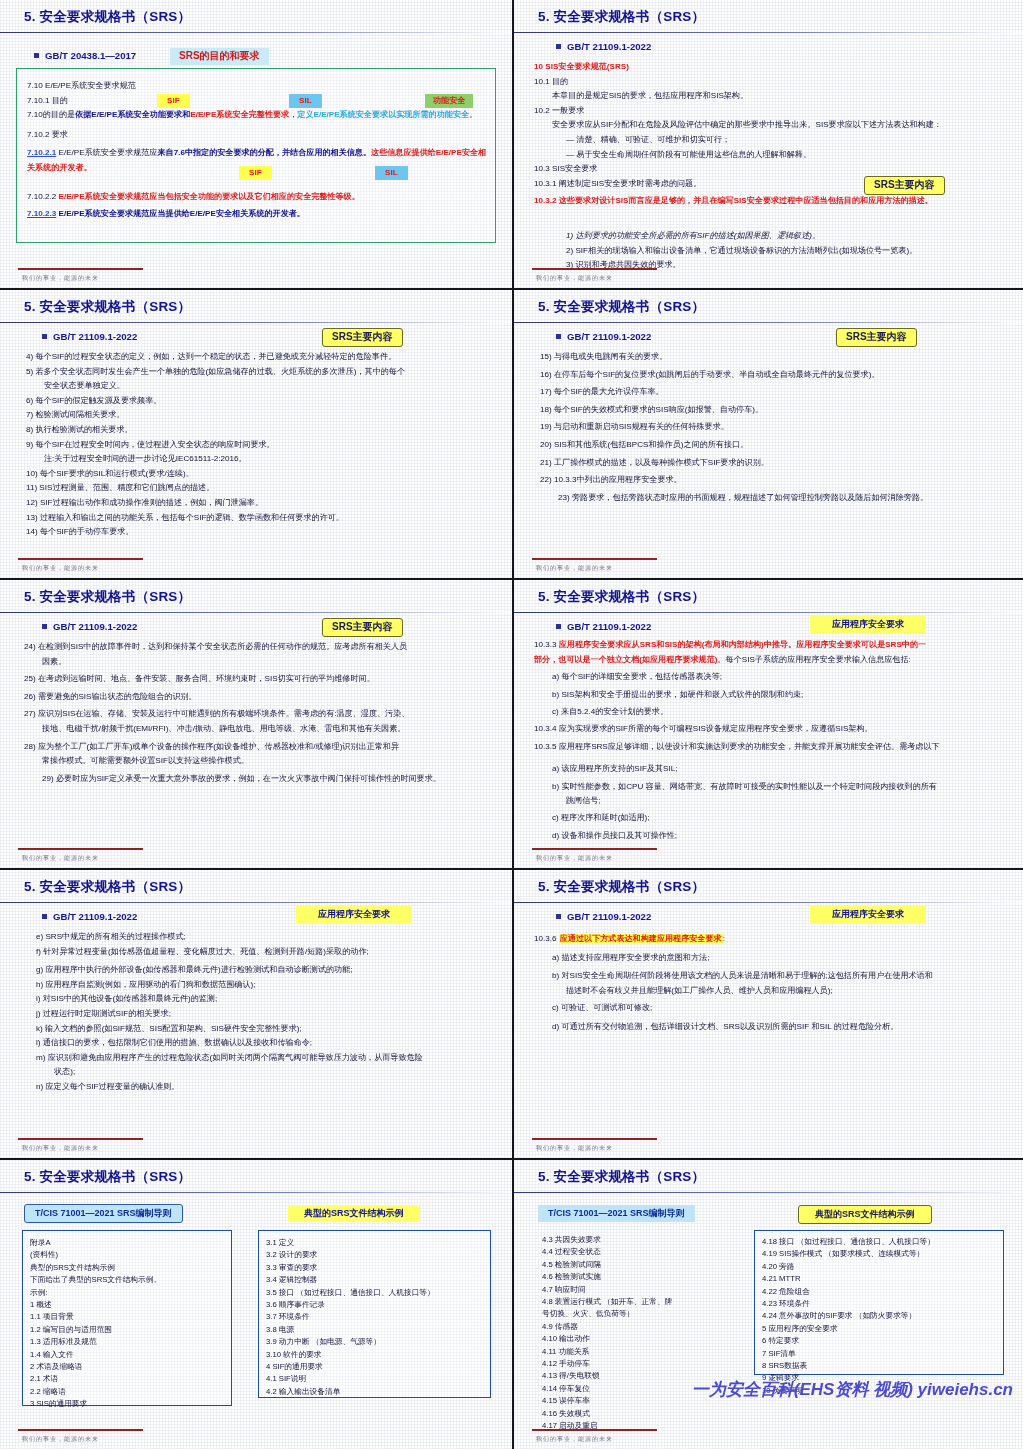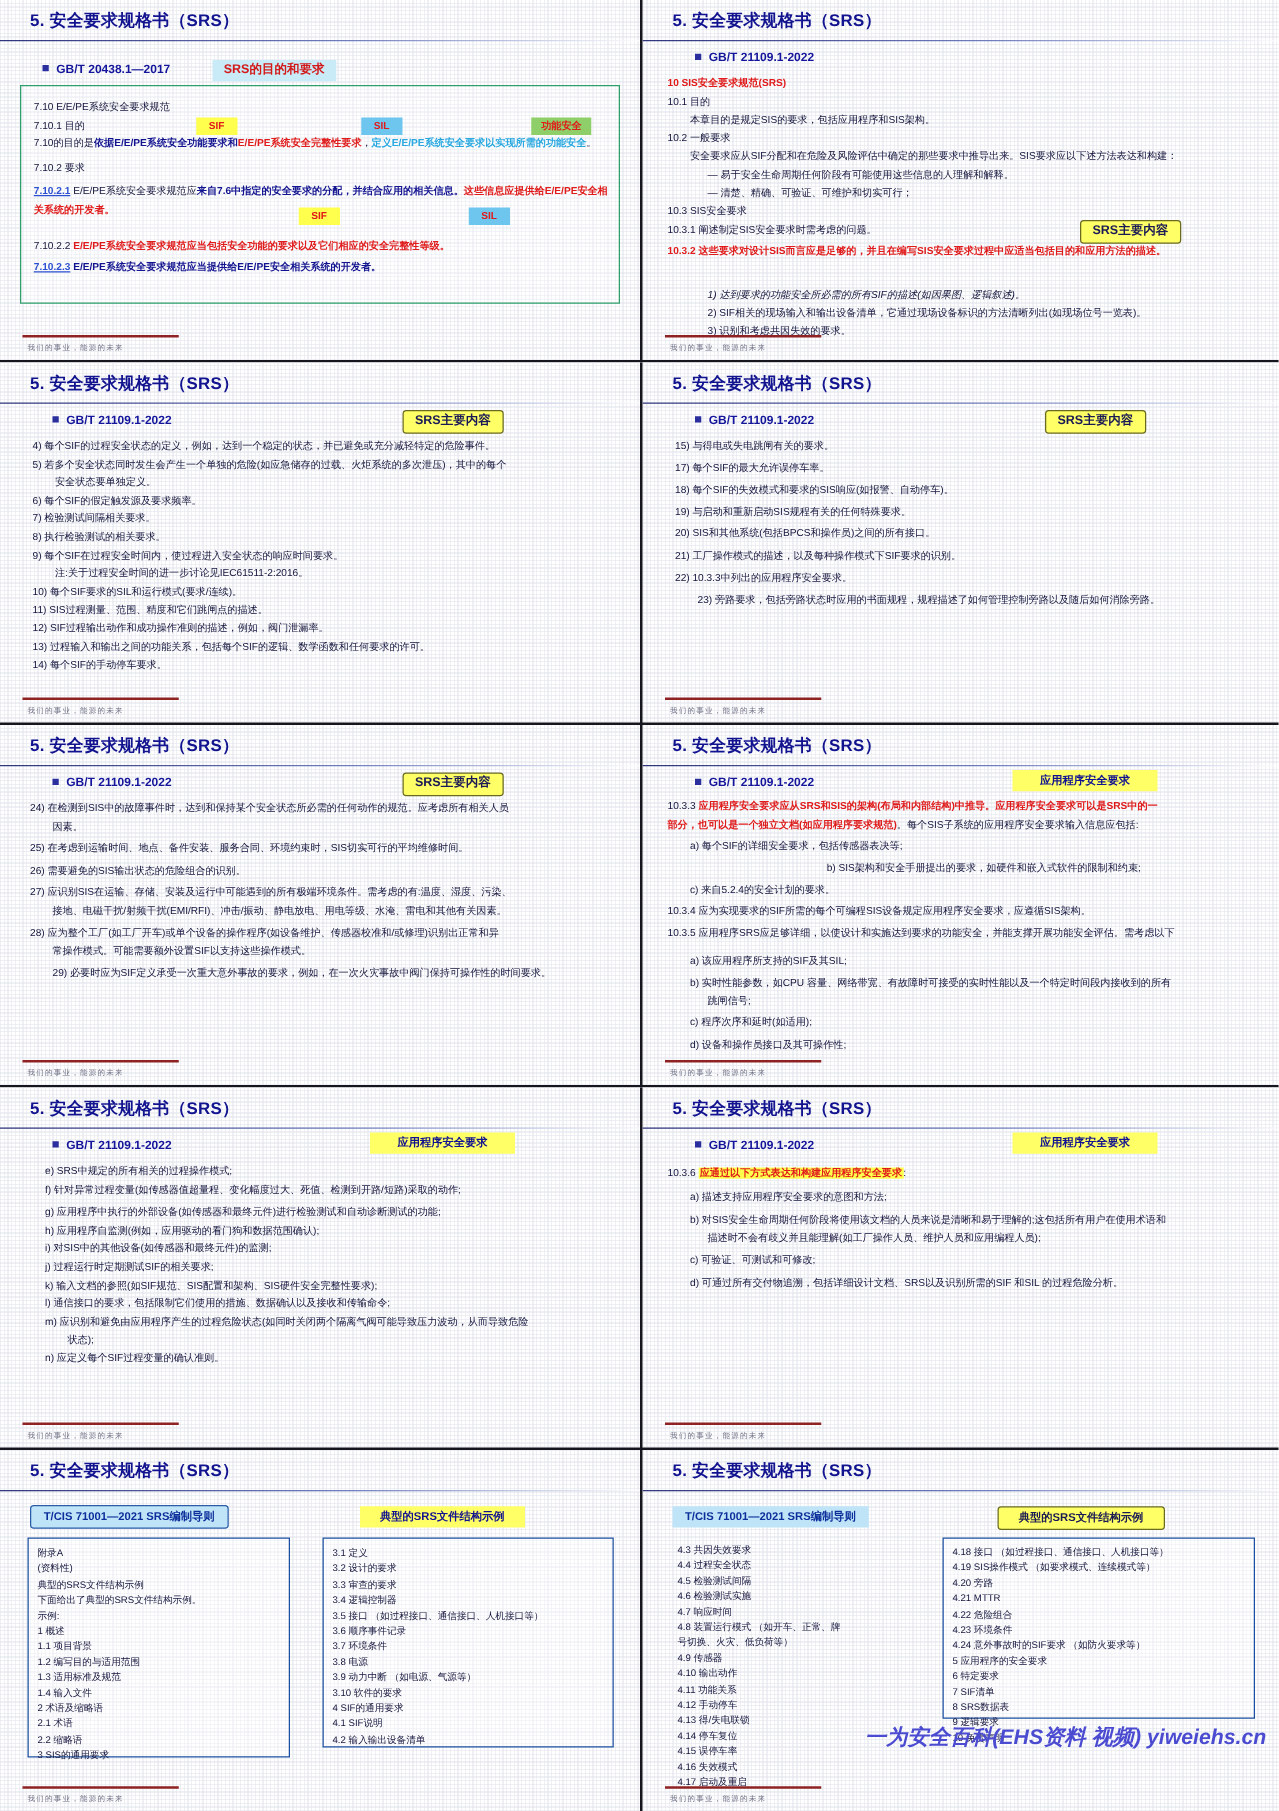--- a/index.html
+++ b/index.html
@@ -170,8 +170,8 @@
       <div class="ln tall indent1">本章目的是规定SIS的要求，包括应用程序和SIS架构。</div>
       <div class="ln tall">10.2  一般要求</div>
       <div class="ln tall indent1">安全要求应从SIF分配和在危险及风险评估中确定的那些要求中推导出来。SIS要求应以下述方法表达和构建：</div>
+      <div class="ln tall indent2">—  清楚、精确、可验证、可维护和切实可行；</div>
       <div class="ln tall indent2">—  易于安全生命周期任何阶段有可能使用这些信息的人理解和解释。</div>
-      <div class="ln tall indent2">—  清楚、精确、可验证、可维护和切实可行；</div>
       <div class="ln tall">10.3  SIS安全要求</div>
       <div class="ln tall">10.3.1  阐述制定SIS安全要求时需考虑的问题。</div>
       <div class="ln tall" style="margin-top:3px;">

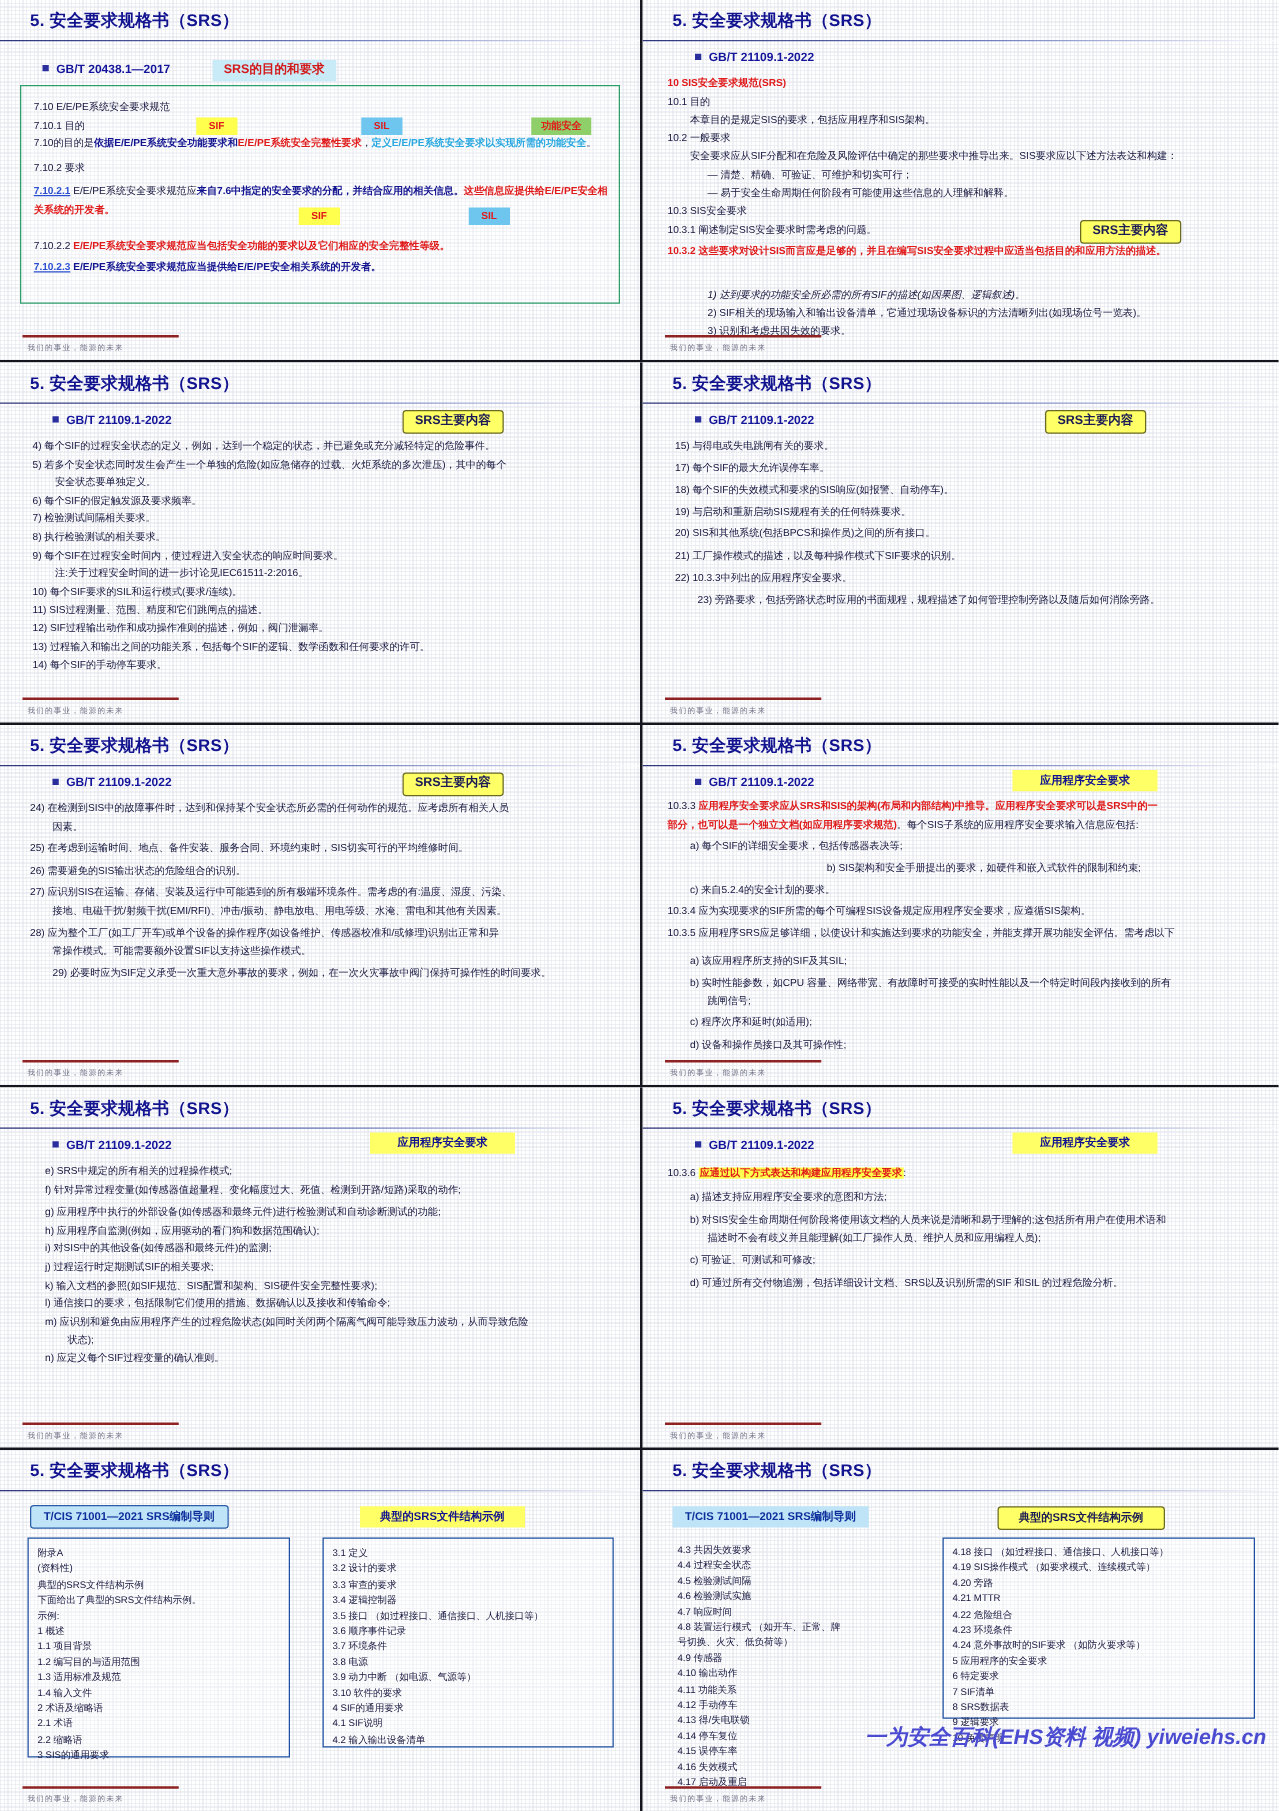--- a/index.html
+++ b/index.html
@@ -226,6 +226,7 @@
 
     <div class="body" style="left:26px;top:60px;width:480px;">
       <div class="ln tall" style="margin-bottom:3px;">15)  与得电或失电跳闸有关的要求。</div>
+      <div class="ln tall" style="margin-bottom:3px;">16)   在停车后每个SIF的复位要求(如跳闸后的手动要求、半自动或全自动最终元件的复位要求)。</div>
       <div class="ln tall" style="margin-bottom:3px;">17)  每个SIF的最大允许误停车率。</div>
       <div class="ln tall" style="margin-bottom:3px;">18)   每个SIF的失效模式和要求的SIS响应(如报警、自动停车)。</div>
       <div class="ln tall" style="margin-bottom:3px;">19)  与启动和重新启动SIS规程有关的任何特殊要求。</div>

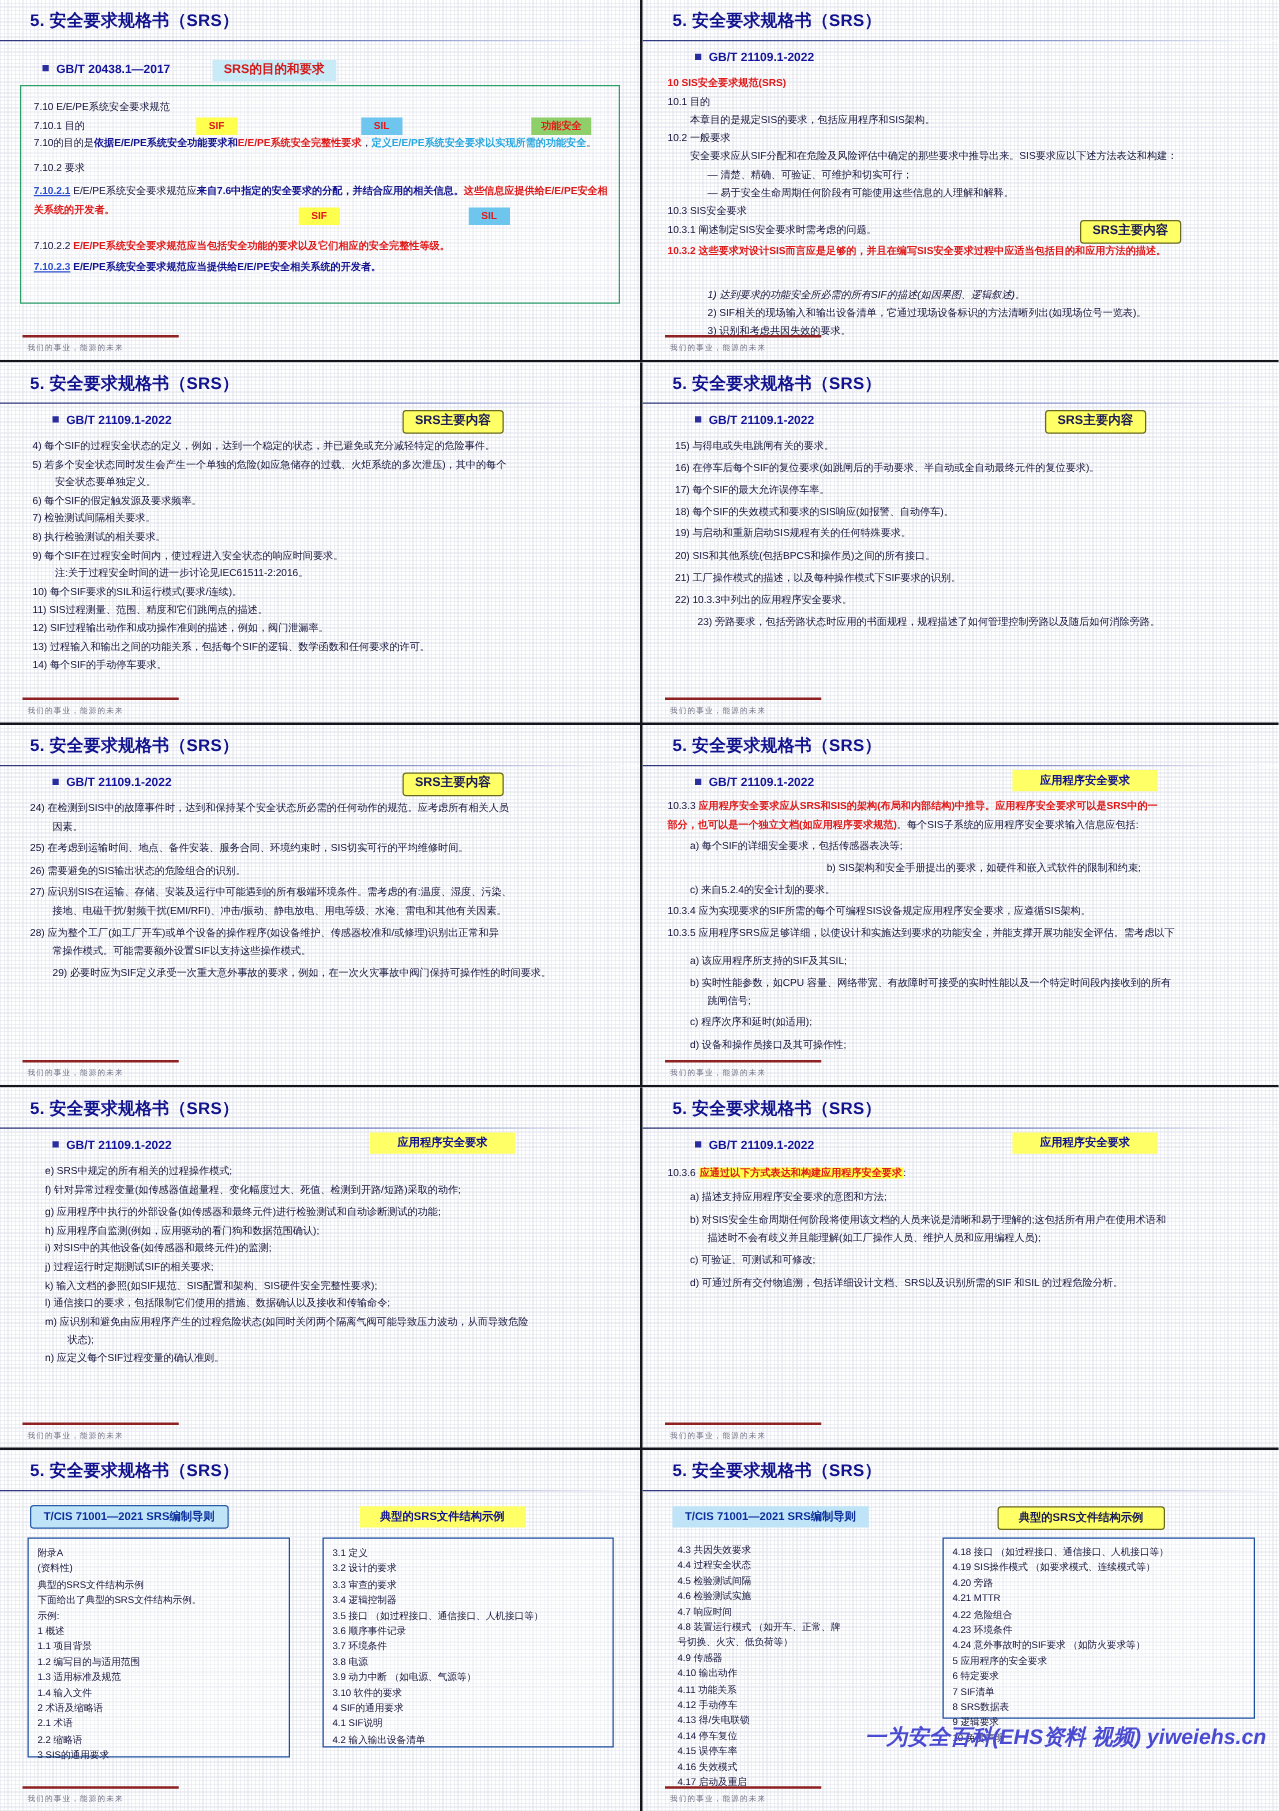--- a/index.html
+++ b/index.html
@@ -282,7 +282,7 @@
         <span class="red">部分，也可以是一个独立文档(如应用程序要求规范)</span><span>。每个SIS子系统的应用程序安全要求输入信息应包括:</span>
       </div>
       <div class="ln tall indent1" style="margin-top:3px;">a) 每个SIF的详细安全要求，包括传感器表决等;</div>
-      <div class="ln tall indent1" style="margin-top:3px;text-align:center;">b) SIS架构和安全手册提出的要求，如硬件和嵌入式软件的限制和约束;</div>
+      <div class="ln tall indent1" style="margin-top:3px;">b) SIS架构和安全手册提出的要求，如硬件和嵌入式软件的限制和约束;</div>
       <div class="ln tall indent1" style="margin-top:3px;">c) 来自5.2.4的安全计划的要求。</div>
       <div class="ln tall" style="margin-top:2px;">10.3.4  应为实现要求的SIF所需的每个可编程SIS设备规定应用程序安全要求，应遵循SIS架构。</div>
       <div class="ln tall" style="margin-top:3px;">10.3.5  应用程序SRS应足够详细，以使设计和实施达到要求的功能安全，并能支撑开展功能安全评估。需考虑以下</div>

